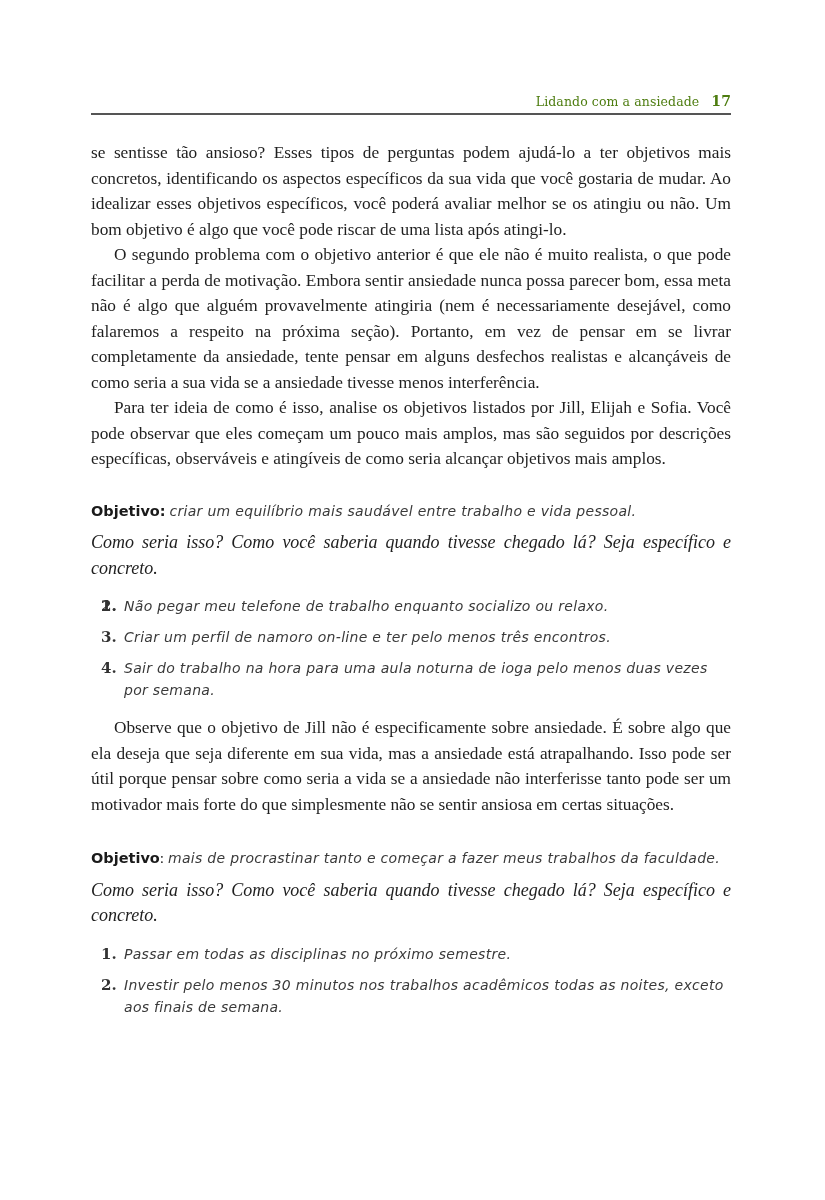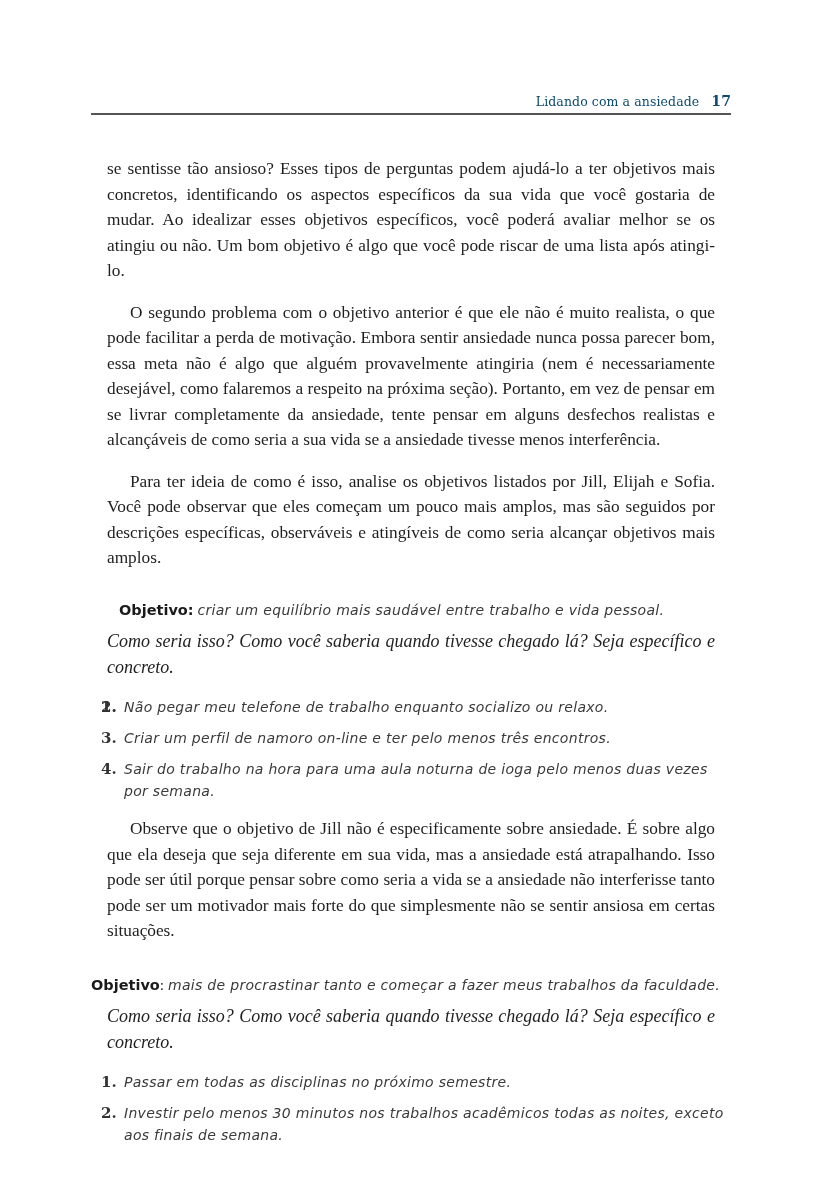--- a/index.html
+++ b/index.html
@@ -6,7 +6,7 @@
     body { width: 825px; height: 1200px; position: relative; overflow: hidden; color: #1e1e1e; }
     .page { position: absolute; left: 91px; top: 0; width: 640px; }
     .running-head { position: absolute; left: 0; top: 93px; width: 640px; text-align: right;
-      font-family: "DejaVu Serif", serif; font-size: 12.5px; color: #0c4a6e; letter-spacing: 0.1px; }
+      font-family: "DejaVu Serif", serif; font-size: 12.5px; color: #4d7c0f; letter-spacing: 0.1px; }
     .running-head .pg { font-weight: bold; margin-left: 12px; font-size: 14px; }
     .rule { position: absolute; left: 0; top: 113px; width: 640px; height: 2px; background: #555; }
     .body { position: absolute; left: 0; top: 140px; width: 640px;

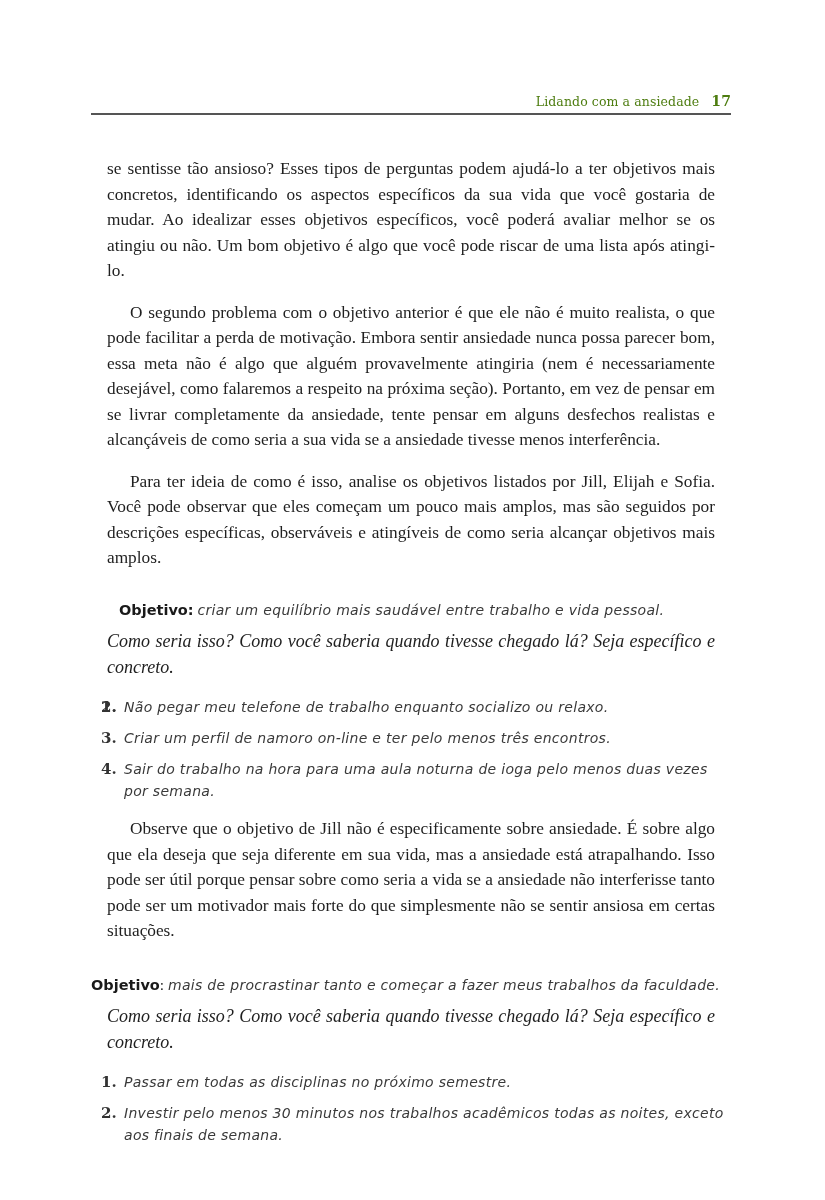--- a/index.html
+++ b/index.html
@@ -11,7 +11,7 @@
     .rule { position: absolute; left: 0; top: 113px; width: 640px; height: 2px; background: #555; }
     .body { position: absolute; left: 0; top: 140px; width: 640px;
       font-family: "Liberation Serif", serif; font-size: 17.3px; line-height: 25.5px; color: #1f1f1f; }
-    p { margin: 16px; text-align: justify; }
+    p { margin: 0; text-align: justify; }
     p.indent { text-indent: 23px; }
     h2 { font-family: "DejaVu Serif", serif; font-size: 19px; font-weight: bold; color: #4a4a4a; margin: 0; }
     .obj { font-size: 15.5px; margin: 0; }

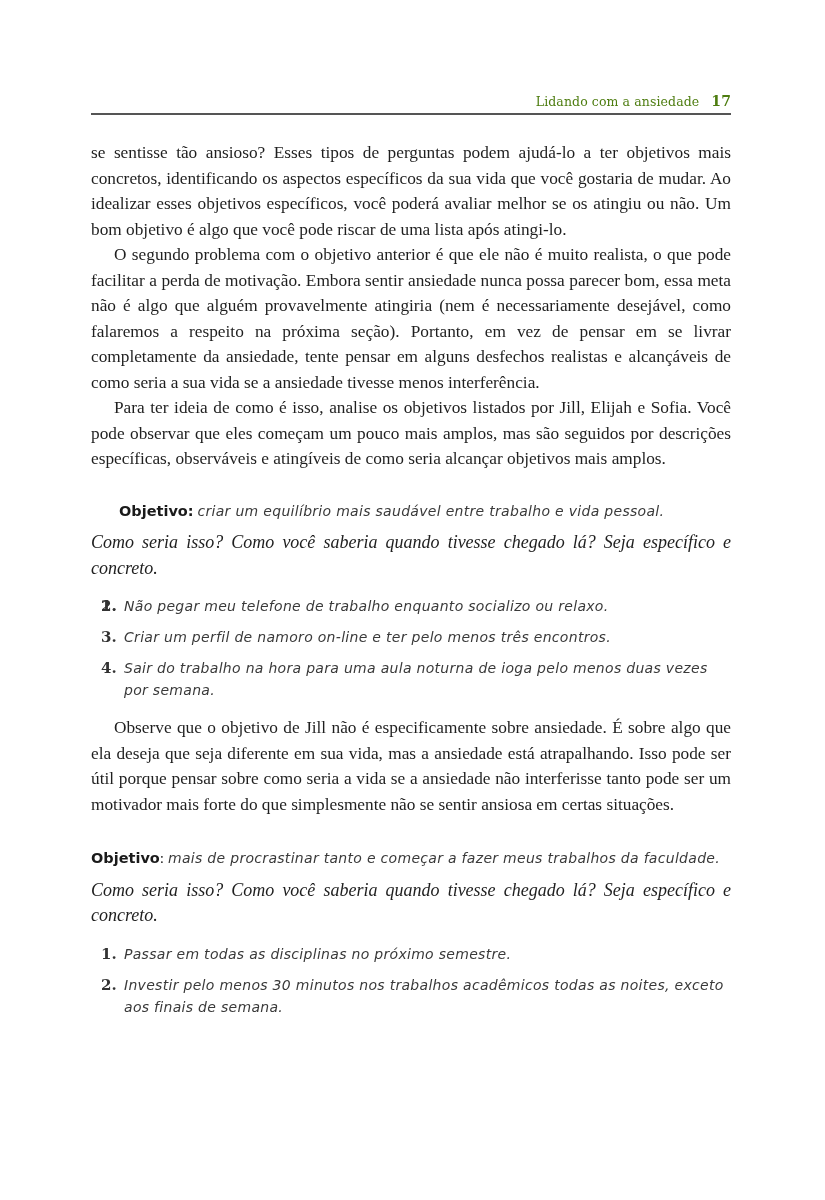--- a/index.html
+++ b/index.html
@@ -37,7 +37,7 @@
     <p class="indent">Para ter ideia de como é isso, analise os objetivos listados por Jill, Elijah e Sofia. Você pode observar que eles começam um pouco mais amplos, mas são seguidos por descrições específicas, observáveis e atingíveis de como seria alcançar objetivos mais amplos.</p>
 
     <div style="margin-top:26px;">
-      <p class="obj" style="margin-top:14px;margin-left:28px;"><b>Objetivo:</b> <span class="hand">criar um equilíbrio mais saudável entre trabalho e vida pessoal.</span></p>
+      <p class="obj" style="margin-top:14px;"><b>Objetivo:</b> <span class="hand">criar um equilíbrio mais saudável entre trabalho e vida pessoal.</span></p>
       <p class="q" style="margin-top:6px;">Como seria isso? Como você saberia quando tivesse chegado lá? Seja específico e concreto.</p>
       <ol style="margin-top:14px;">
         <li><span class="num">1.</span></li>

